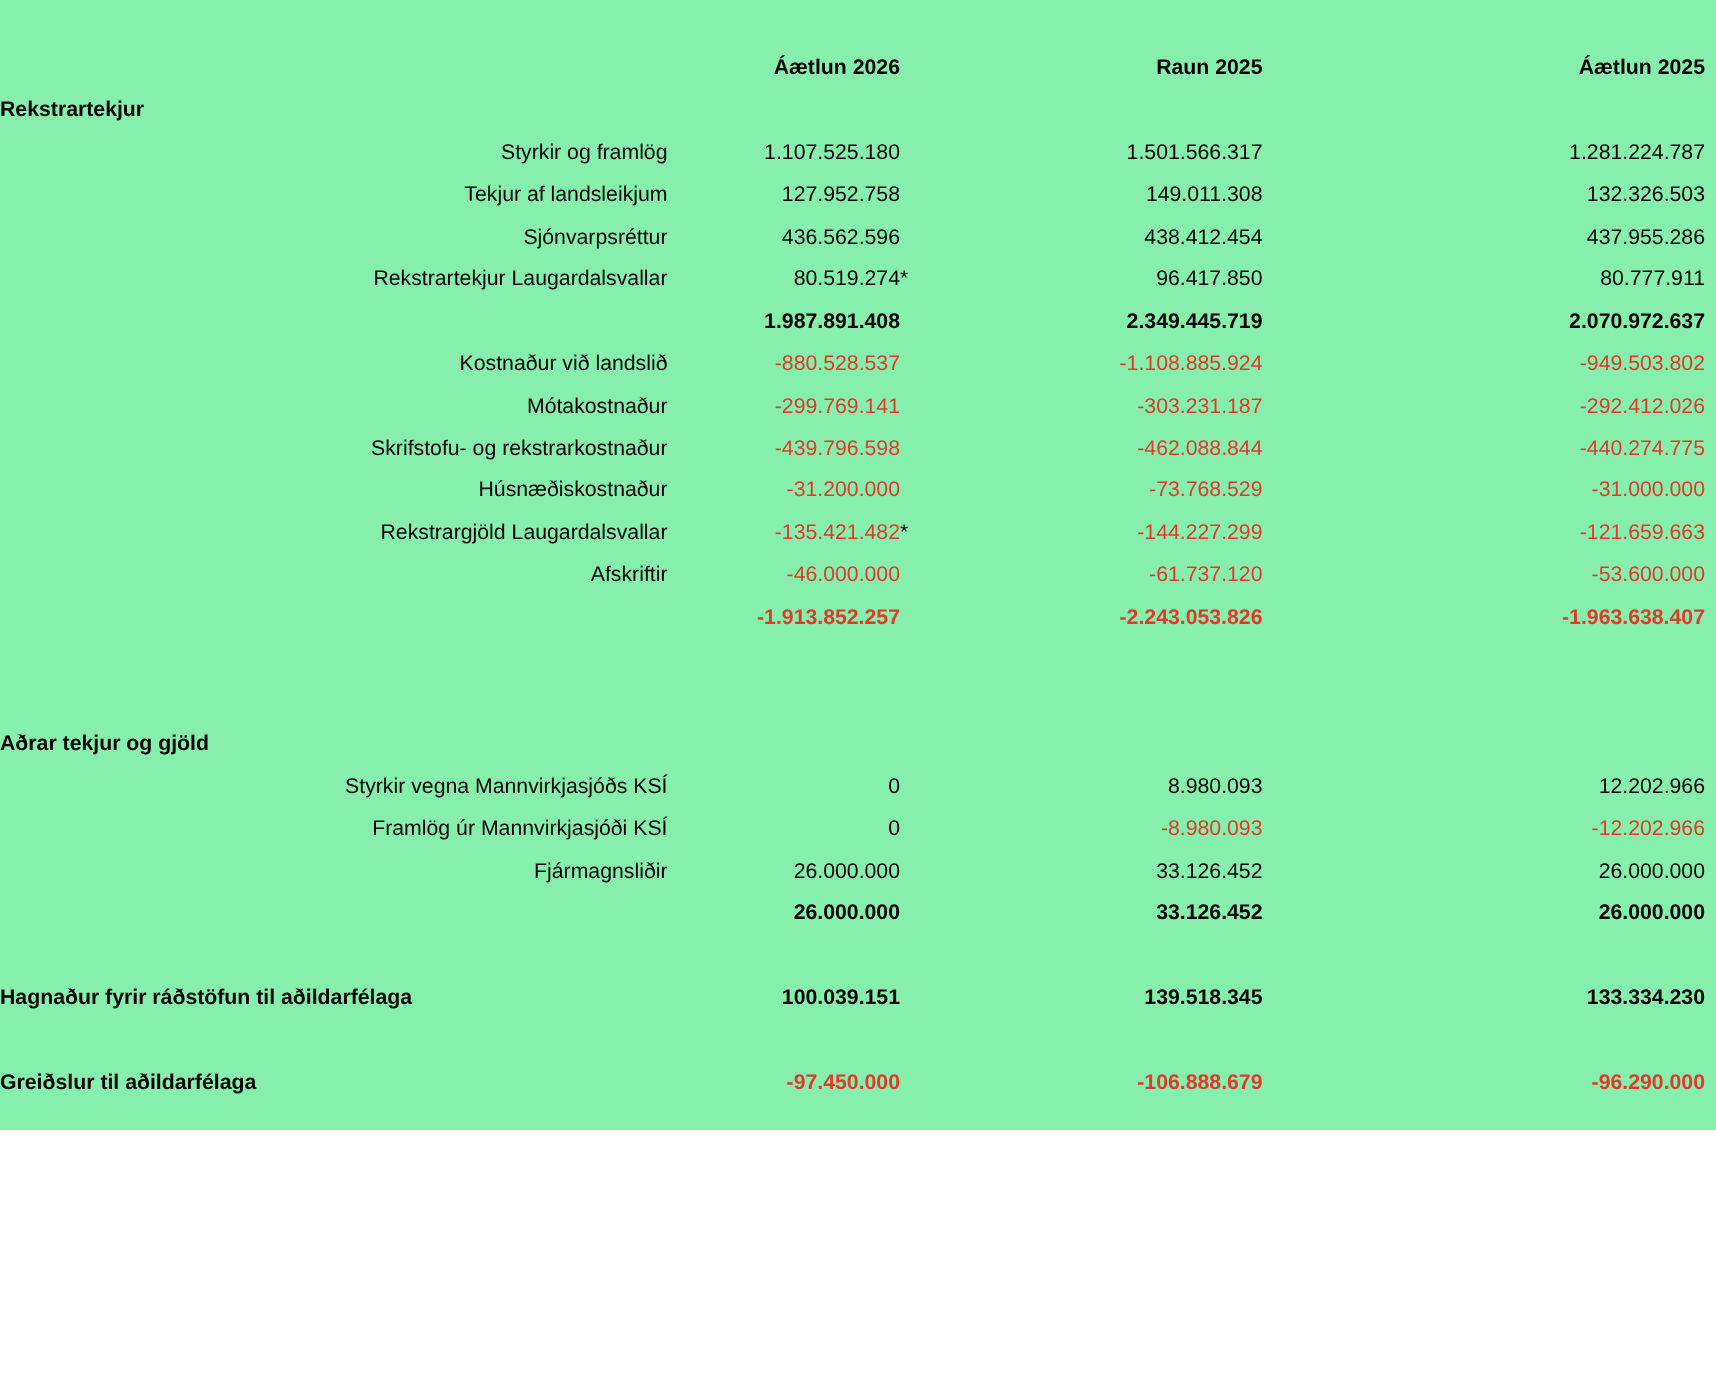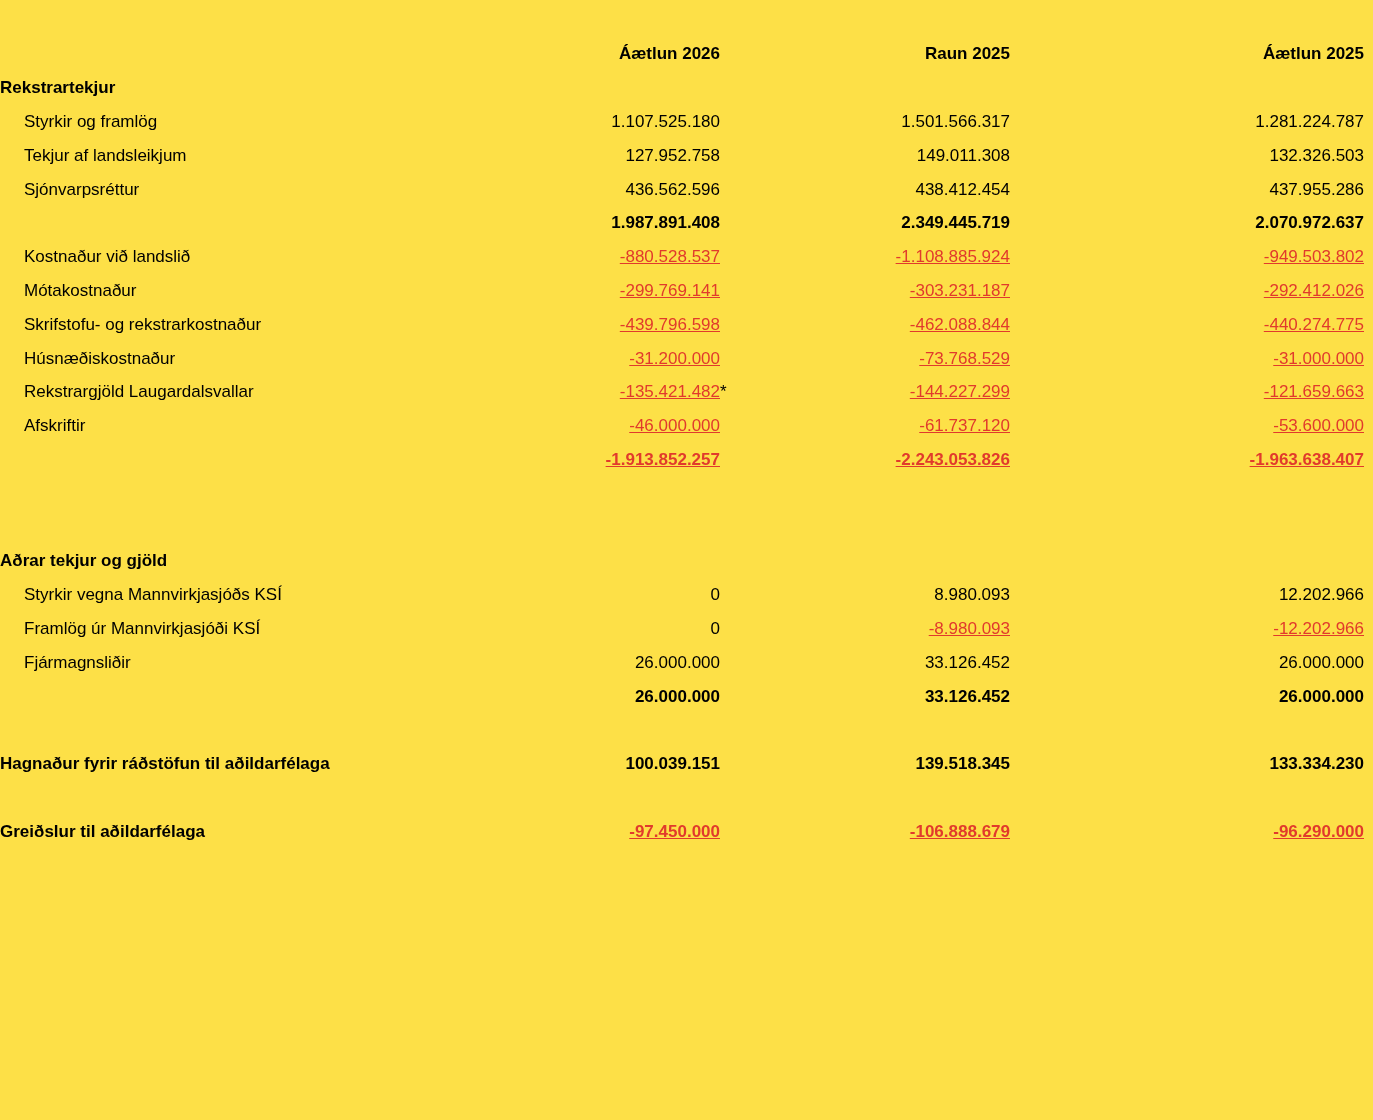--- a/index.html
+++ b/index.html
@@ -10,8 +10,8 @@
   .sheet {
     position: relative;
     width: 1373px;
-    height: 1120px;
-    background: #fde047;
+    height: 904px;
+    background: #86efac;
     font-family: "Liberation Sans", sans-serif;
     font-size: 17px;
     color: #000000;

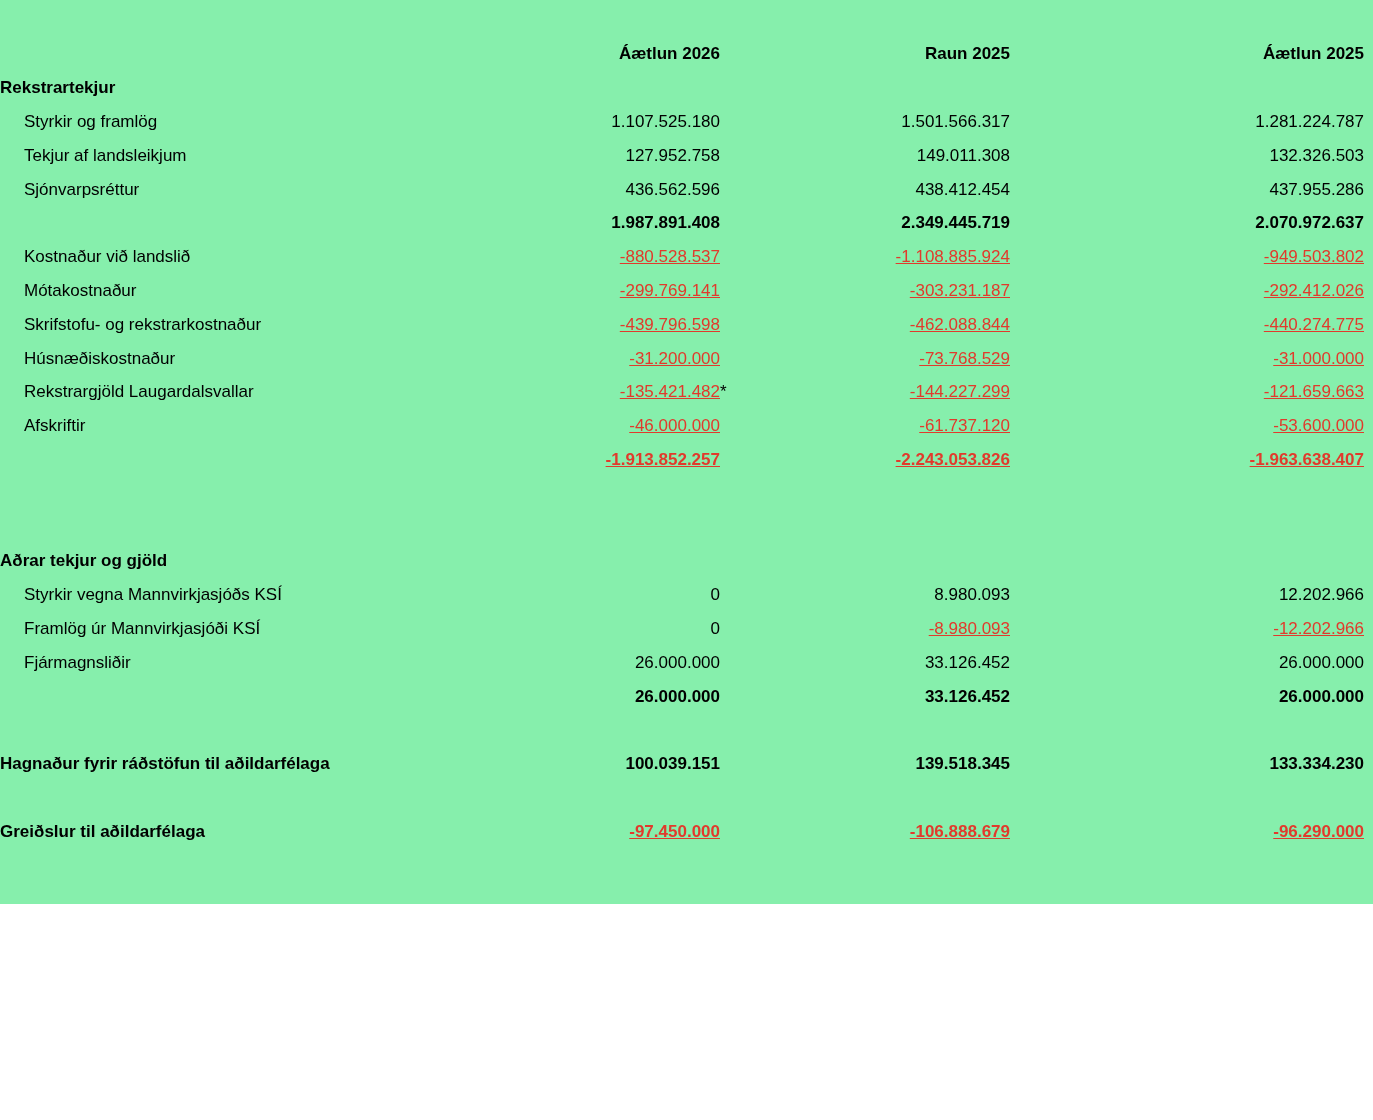--- a/index.html
+++ b/index.html
@@ -42,7 +42,7 @@
   col.c-gap   { width: 9px; }
 
   td.label  { text-align: left; padding-left: 10px; }
-  td.label.indent { padding-left: 24px; }
+  td.label.indent { padding-left: 24px; text-align: right; }
   td.num    { text-align: right; }
   td.note   { text-align: left; padding-left: 26px; }
   .bold     { font-weight: bold; margin-left: 12px; }

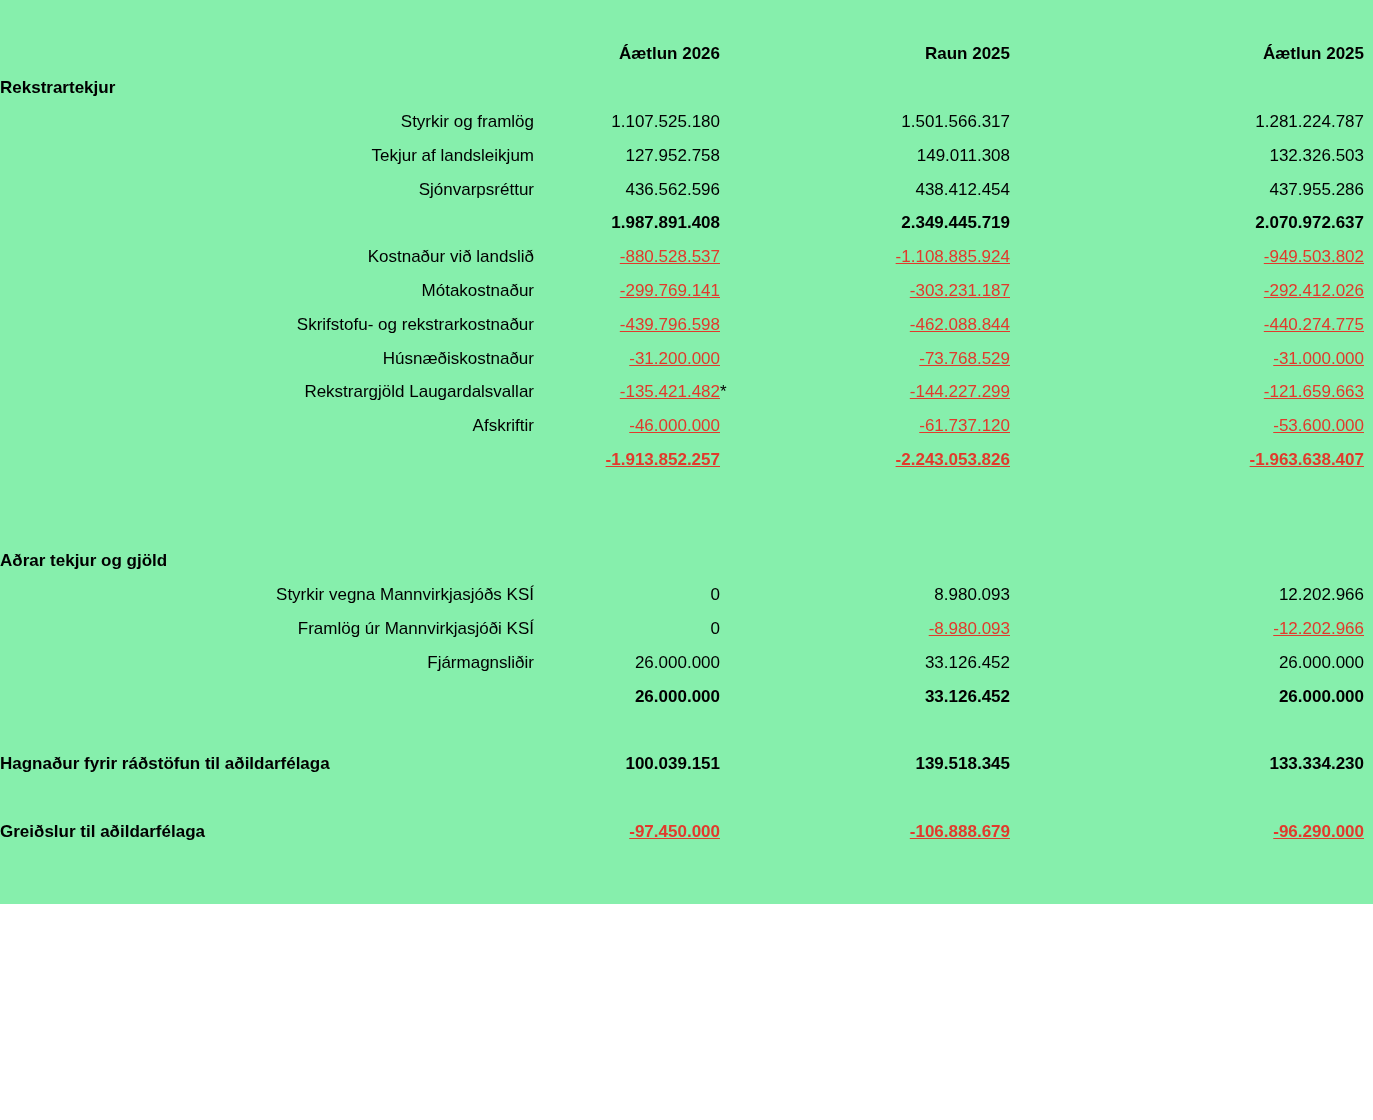--- a/index.html
+++ b/index.html
@@ -109,6 +109,14 @@
           <td></td>
         </tr>
         <tr>
+          <td class="label indent">Rekstrartekjur Laugardalsvallar</td>
+          <td class="num">80.519.274</td>
+          <td class="note">*</td>
+          <td class="num">96.417.850</td>
+          <td class="num">80.777.911</td>
+          <td></td>
+        </tr>
+        <tr>
           <td class="label bold"></td>
           <td class="num bold">1.987.891.408</td>
           <td class="note"></td>

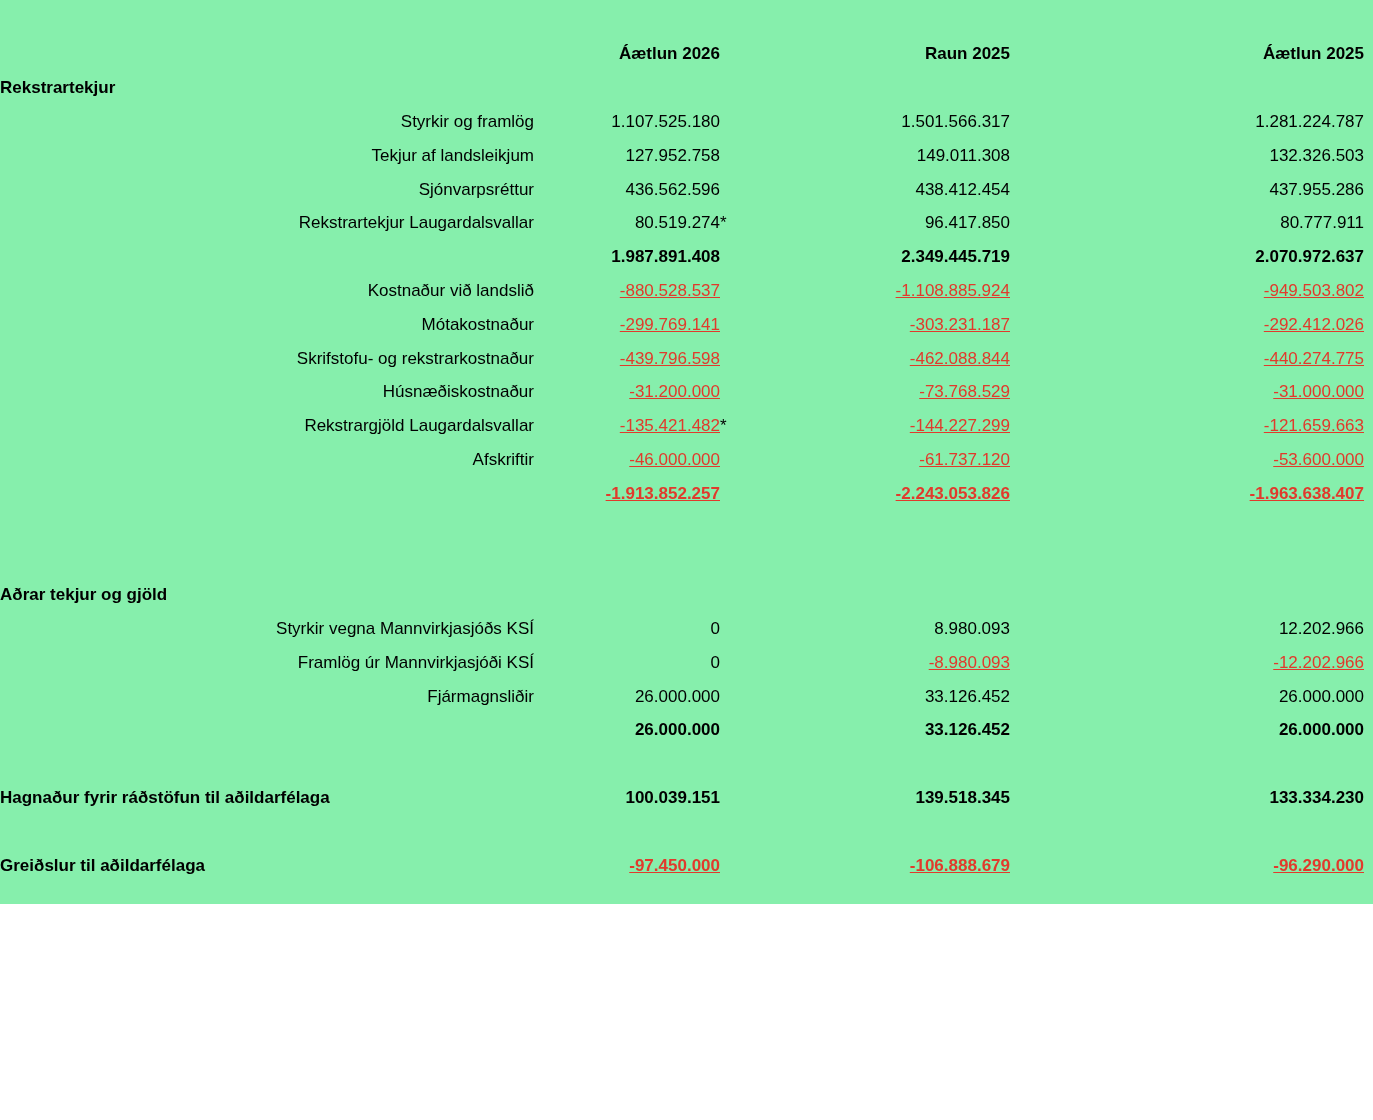--- a/index.html
+++ b/index.html
@@ -46,7 +46,7 @@
   td.num    { text-align: right; }
   td.note   { text-align: left; padding-left: 26px; }
   .bold     { font-weight: bold; margin-left: 12px; }
-  .neg      { color: var(--neg, #e13a2c); text-decoration: underline; }
+  .neg      { color: var(--neg, #e13a2c); }
   td.colhead {
     text-align: right;
     font-weight: bold;

